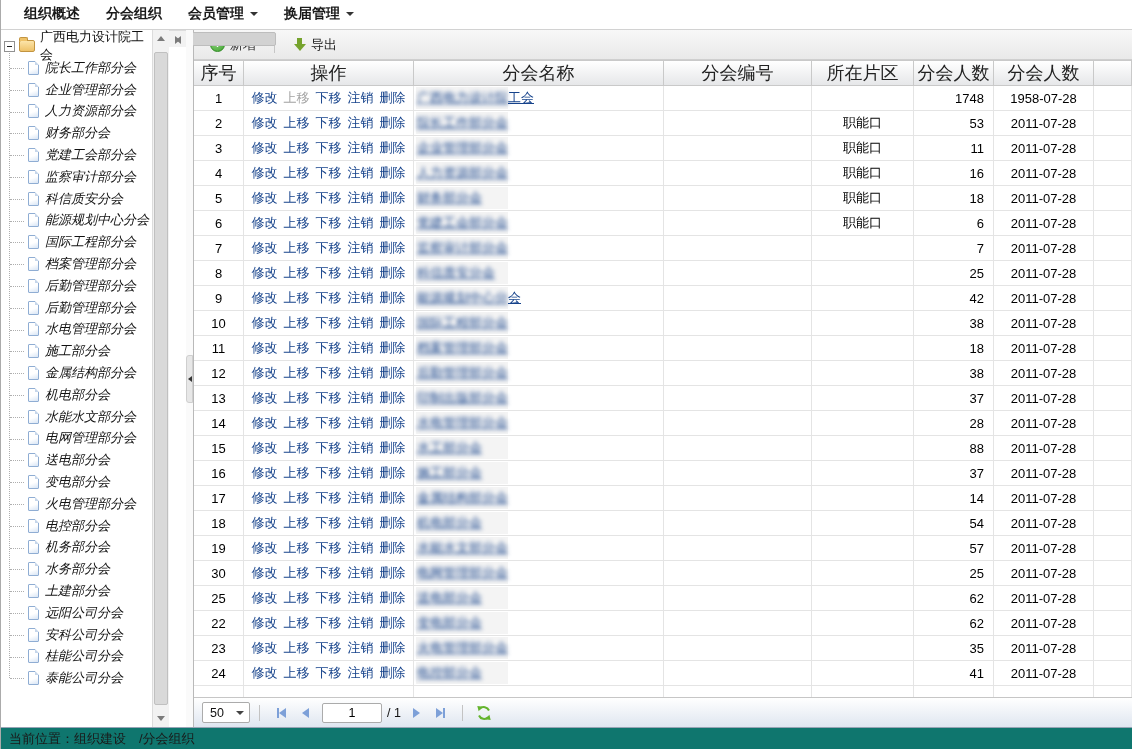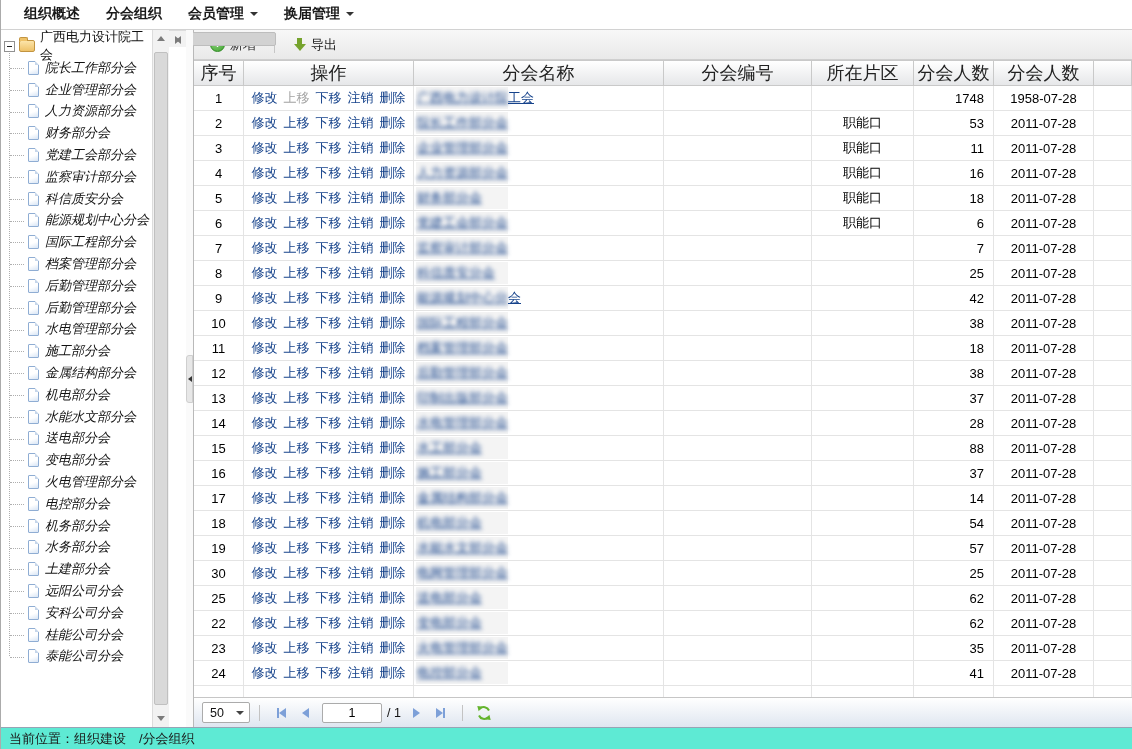--- a/index.html
+++ b/index.html
@@ -184,6 +184,10 @@
               </div>
               <div class="tree-item">
                 <span class="file"></span>
+                <span class="tree-label">电网管理部分会</span>
+              </div>
+              <div class="tree-item">
+                <span class="file"></span>
                 <span class="tree-label">送电部分会</span>
               </div>
               <div class="tree-item">

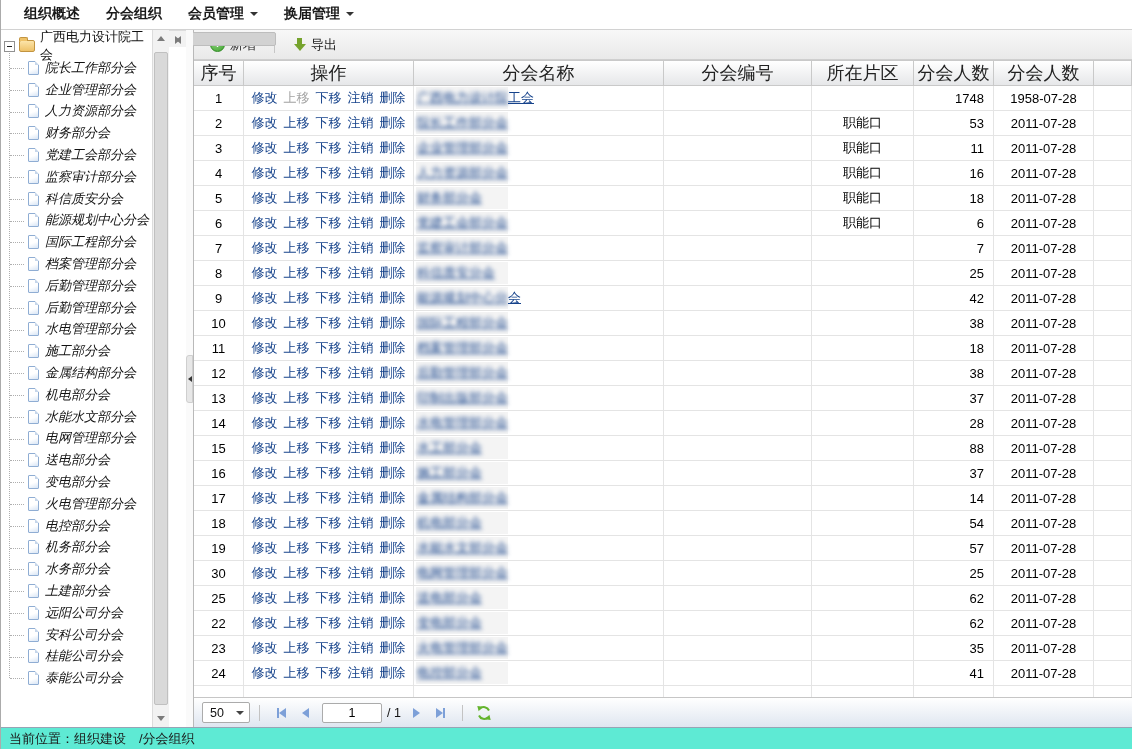--- a/index.html
+++ b/index.html
@@ -81,7 +81,7 @@
 .page-input { width:60px; height:20px; border:1px solid #ababab; border-radius:2px; text-align:center; font-size:12.5px; margin:0 5px; font-family:inherit; }
 .page-count { font-size:12.5px; margin-right:4px; color:#111; }
 
-.statusbar { height:22px; flex:0 0 22px; background:#5eead4; border-top:1px solid #98a4b5; display:flex; align-items:center; padding-left:8px; font-size:13px; color:#1a1a1a; }
+.statusbar { height:22px; flex:0 0 22px; background:#0f766e; border-top:1px solid #98a4b5; display:flex; align-items:center; padding-left:8px; font-size:13px; color:#1a1a1a; }
 </style>
 </head>
 <body>

